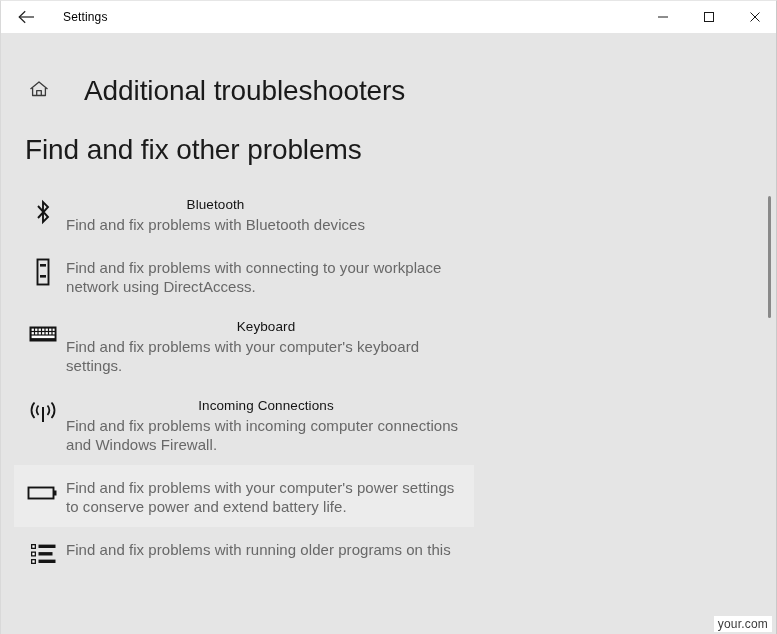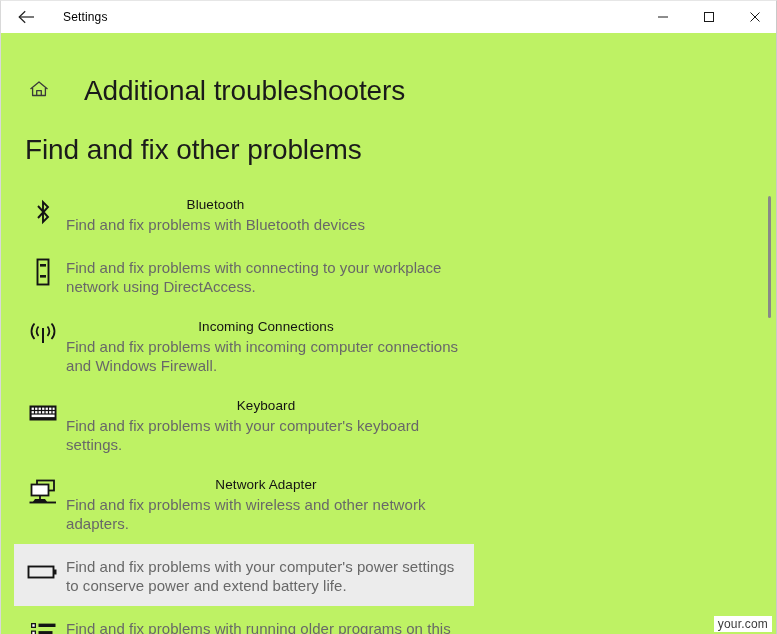--- a/index.html
+++ b/index.html
@@ -19,7 +19,7 @@
     left: 0; top: 0;
     width: 777px;
     height: 634px;
-    background: #bef264;
+    background: #e5e5e5;
     border-left: 1px solid #d9d9d9;
     border-right: 1px solid #c9c9c9;
     border-top: 1px solid #e6e6e6;

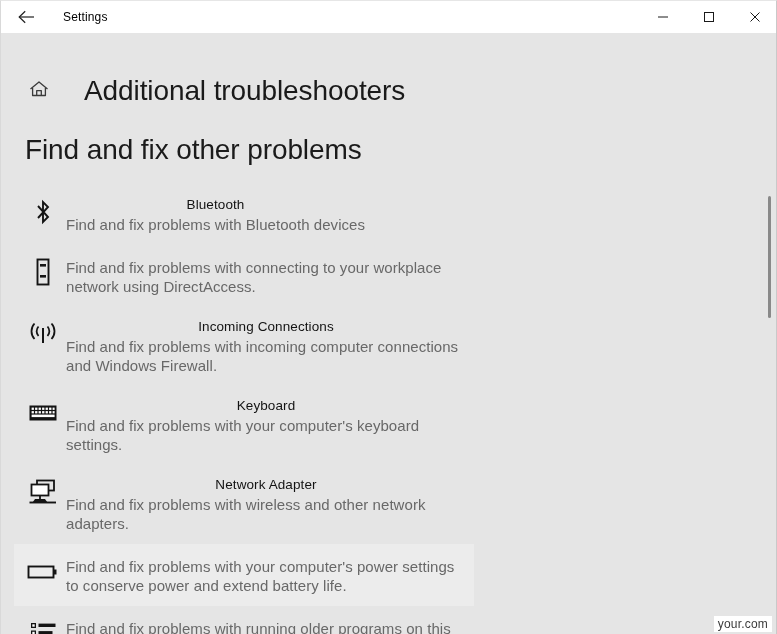--- a/index.html
+++ b/index.html
@@ -269,22 +269,6 @@
         </div>
         <div class="ts-text">
           <div class="ts-desc">Find and fix problems with connecting to your workplace network using DirectAccess.</div>
-        </div>
-      </div>
-
-      <div class="ts-item">
-        <div class="ts-icon">
-          <svg width="30" height="26" viewBox="0 0 30 26">
-            <line x1="15" y1="7" x2="15" y2="22" stroke="#141414" stroke-width="2"></line>
-            <path d="M10.5 5.5 A7 7 0 0 0 10.5 15" fill="none" stroke="#141414" stroke-width="1.8"></path>
-            <path d="M19.5 5.5 A7 7 0 0 1 19.5 15" fill="none" stroke="#141414" stroke-width="1.8"></path>
-            <path d="M6.5 2.5 A11.5 11.5 0 0 0 6.5 18" fill="none" stroke="#141414" stroke-width="1.8"></path>
-            <path d="M23.5 2.5 A11.5 11.5 0 0 1 23.5 18" fill="none" stroke="#141414" stroke-width="1.8"></path>
-          </svg>
-        </div>
-        <div class="ts-text">
-          <div class="ts-title">Incoming Connections</div>
-          <div class="ts-desc">Find and fix problems with incoming computer connections and Windows Firewall.</div>
         </div>
       </div>
 
@@ -319,6 +303,22 @@
 
       <div class="ts-item">
         <div class="ts-icon">
+          <svg width="30" height="26" viewBox="0 0 30 26">
+            <line x1="15" y1="7" x2="15" y2="22" stroke="#141414" stroke-width="2"></line>
+            <path d="M10.5 5.5 A7 7 0 0 0 10.5 15" fill="none" stroke="#141414" stroke-width="1.8"></path>
+            <path d="M19.5 5.5 A7 7 0 0 1 19.5 15" fill="none" stroke="#141414" stroke-width="1.8"></path>
+            <path d="M6.5 2.5 A11.5 11.5 0 0 0 6.5 18" fill="none" stroke="#141414" stroke-width="1.8"></path>
+            <path d="M23.5 2.5 A11.5 11.5 0 0 1 23.5 18" fill="none" stroke="#141414" stroke-width="1.8"></path>
+          </svg>
+        </div>
+        <div class="ts-text">
+          <div class="ts-title">Incoming Connections</div>
+          <div class="ts-desc">Find and fix problems with incoming computer connections and Windows Firewall.</div>
+        </div>
+      </div>
+
+      <div class="ts-item">
+        <div class="ts-icon">
           <svg width="30" height="28" viewBox="0 0 30 28">
             <rect x="9" y="2.5" width="17" height="10" fill="none" stroke="#141414" stroke-width="1.8"></rect>
             <rect x="3.5" y="6.5" width="17" height="11" fill="#ffffff" stroke="#141414" stroke-width="1.8"></rect>

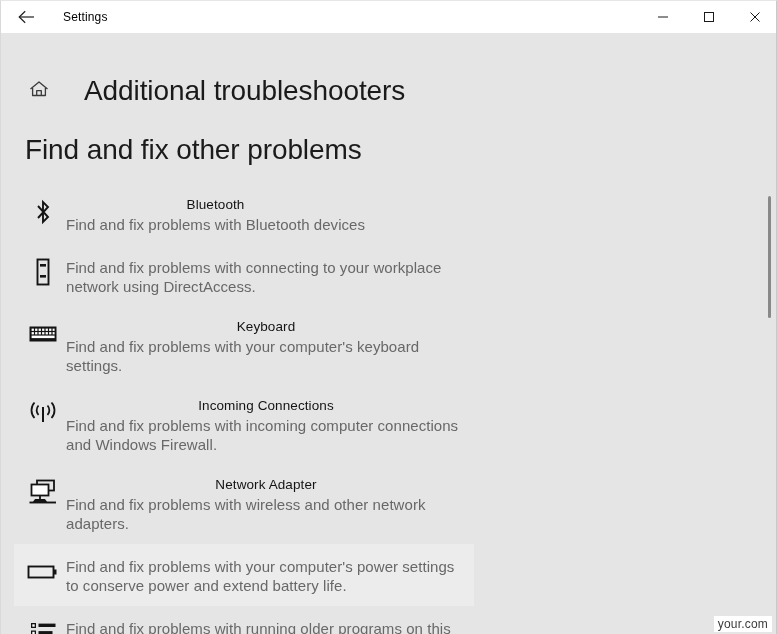--- a/index.html
+++ b/index.html
@@ -317,21 +317,6 @@
         </div>
       </div>
 
-      <div class="ts-item">
-        <div class="ts-icon">
-          <svg width="30" height="28" viewBox="0 0 30 28">
-            <rect x="9" y="2.5" width="17" height="10" fill="none" stroke="#141414" stroke-width="1.8"></rect>
-            <rect x="3.5" y="6.5" width="17" height="11" fill="#ffffff" stroke="#141414" stroke-width="1.8"></rect>
-            <line x1="12" y1="17.5" x2="12" y2="21" stroke="#141414" stroke-width="1.8"></line>
-            <polygon points="7,21 17,21 19.5,24.5 4.5,24.5" fill="#141414"></polygon>
-            <line x1="1.5" y1="24.5" x2="28" y2="24.5" stroke="#141414" stroke-width="1.9"></line>
-          </svg>
-        </div>
-        <div class="ts-text">
-          <div class="ts-title">Network Adapter</div>
-          <div class="ts-desc">Find and fix problems with wireless and other network adapters.</div>
-        </div>
-      </div>
 
       <div class="ts-item highlight">
         <div class="ts-icon">

